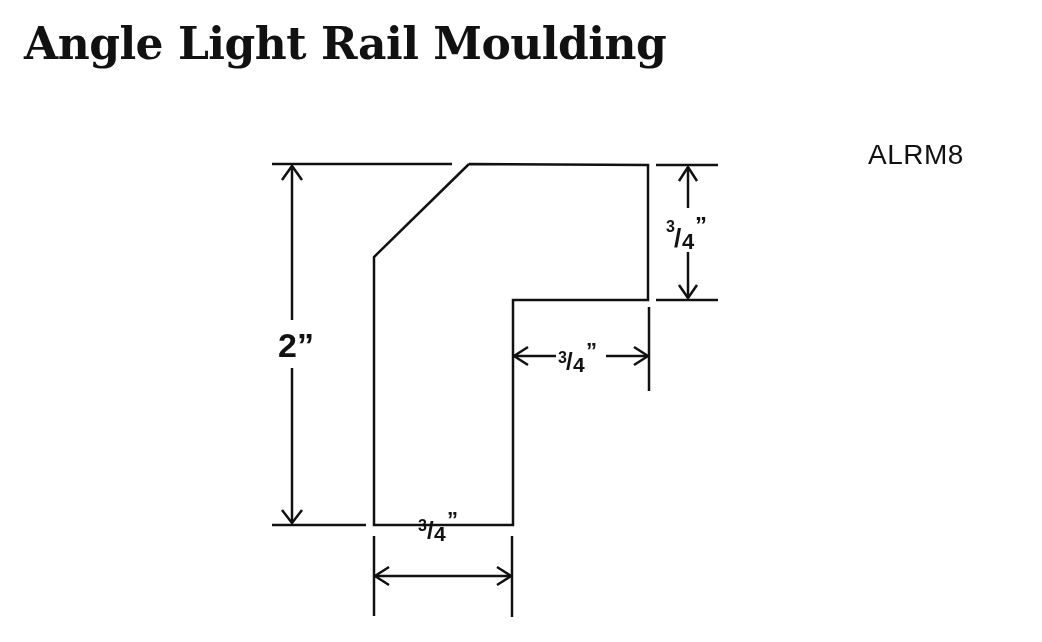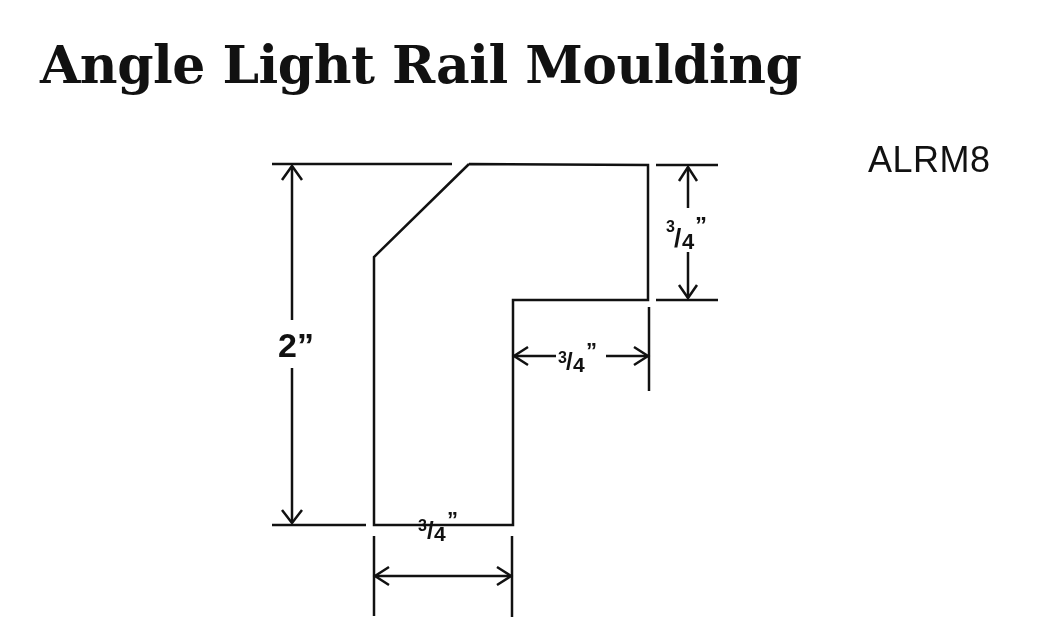--- a/index.html
+++ b/index.html
@@ -19,10 +19,10 @@
       top: 18px;
       font-family: "DejaVu Serif", "Liberation Serif", serif;
       font-weight: bold;
-      font-size: 52px;
+      font-size: 44px;
       letter-spacing: -0.5px;
       color: #111111;
-      margin: 16px;
+      margin: 0;
       line-height: 1.2;
     }
     .code {

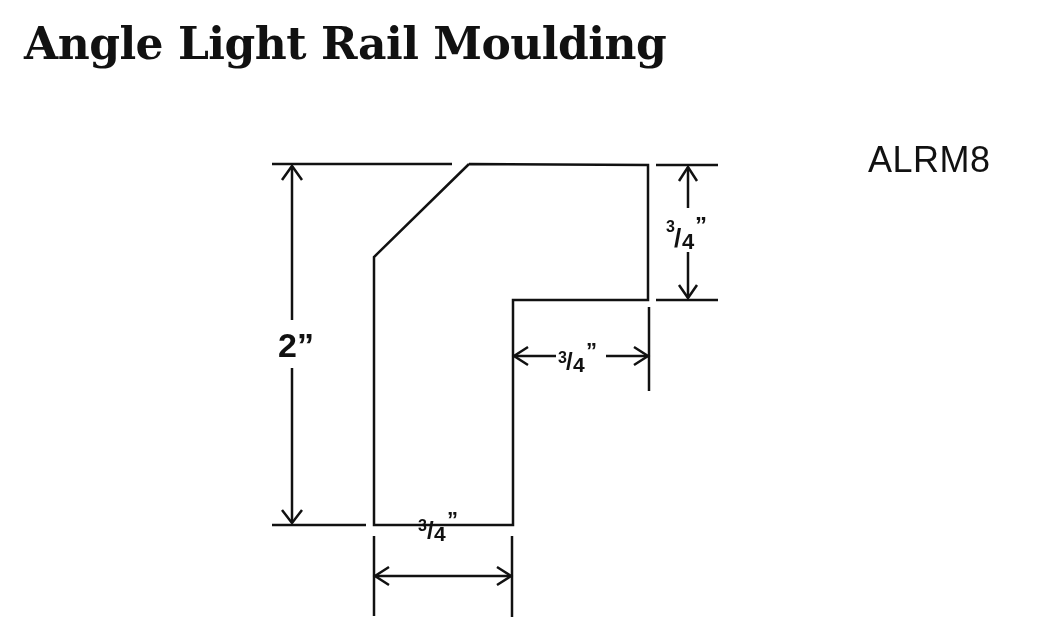--- a/index.html
+++ b/index.html
@@ -30,7 +30,7 @@
       left: 868px;
       top: 139px;
       font-family: "Liberation Sans", sans-serif;
-      font-size: 36px;
+      font-size: 28px;
       color: #111111;
       letter-spacing: 0.5px;
     }

